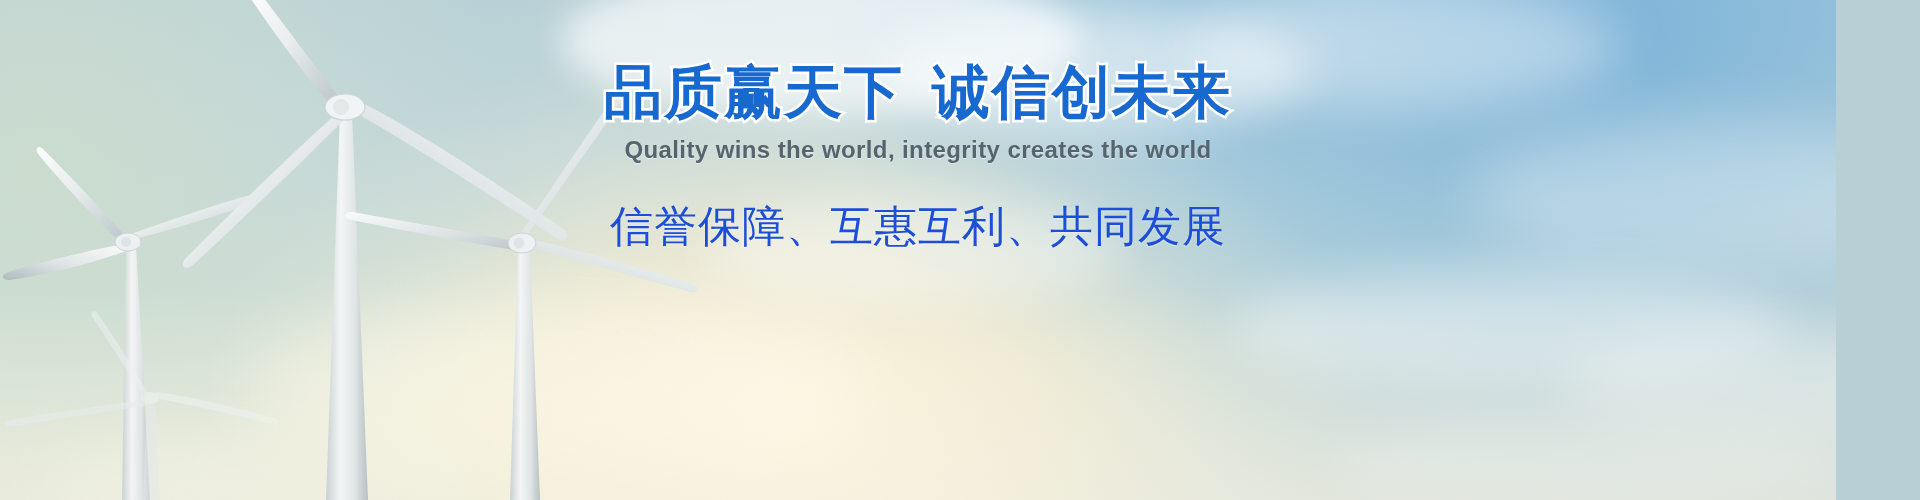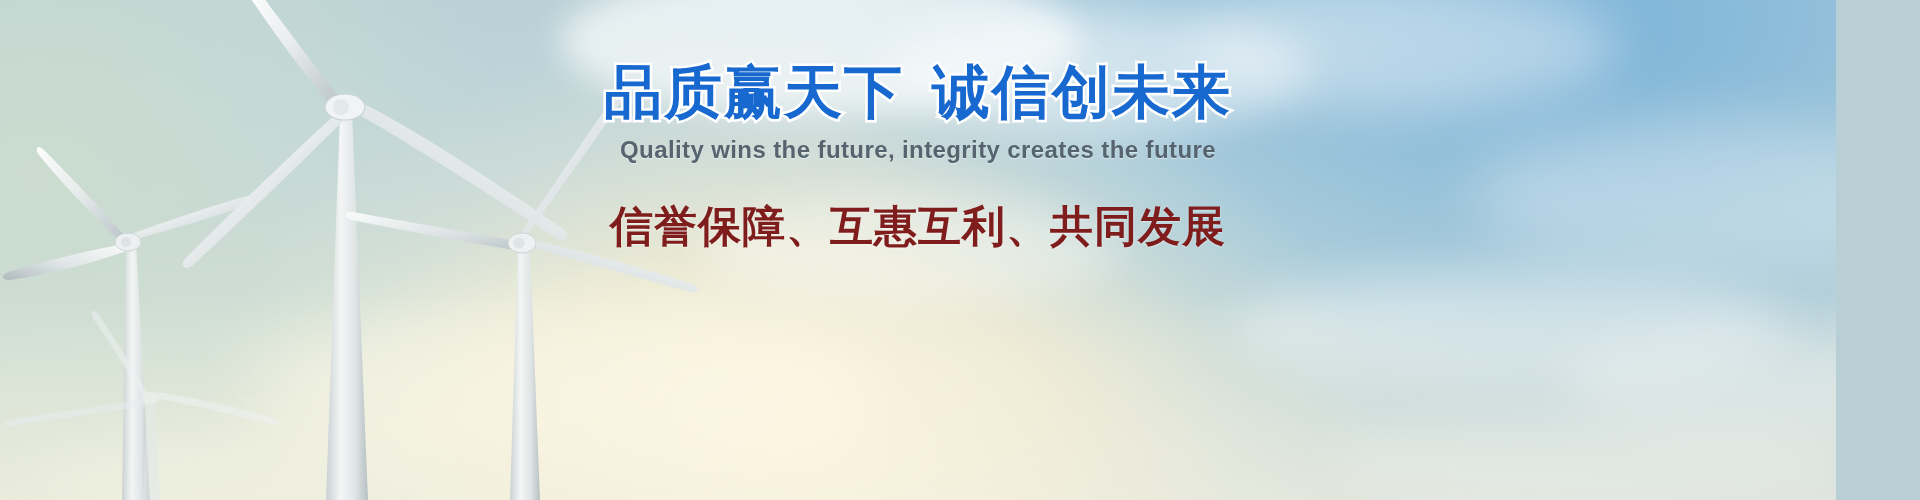--- a/index.html
+++ b/index.html
@@ -187,7 +187,7 @@
     <div class="headline">
       <span>品质赢天下</span><span class="gap"></span><span>诚信创未来</span>
     </div>
-    <div class="subhead">Quality wins the future, integrity creates the future</div>
+    <div class="subhead">Quality wins the world, integrity creates the world</div>
     <div class="tagline">信誉保障、互惠互利、共同发展</div>
   </div>
 

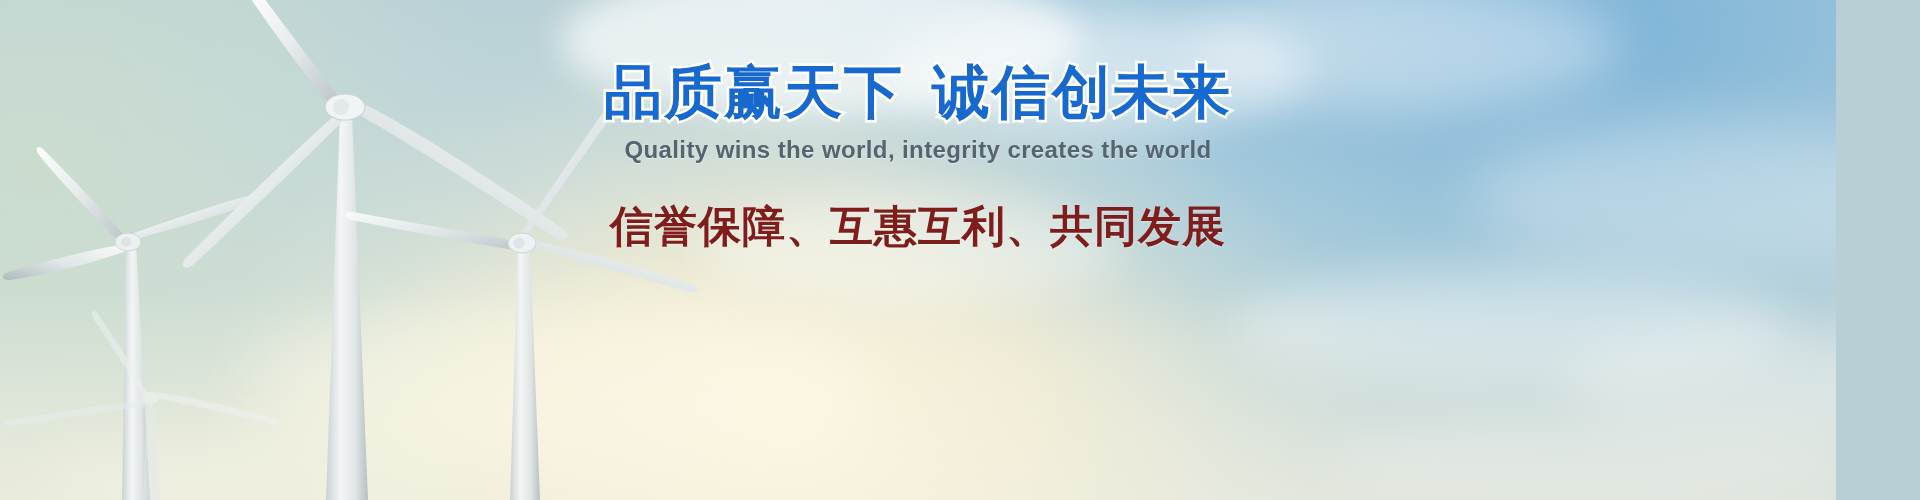--- a/index.html
+++ b/index.html
@@ -83,9 +83,9 @@
   .tagline{
     margin-top:34px;
     font-size:43px;
-    font-weight:700;
+    font-weight:400;
     letter-spacing:1px;
-    color:#7f1d1d;
+    color:#1d4ed8;
     text-shadow:0 1px 2px rgba(255,255,255,0.45);
     white-space:nowrap;
   }

